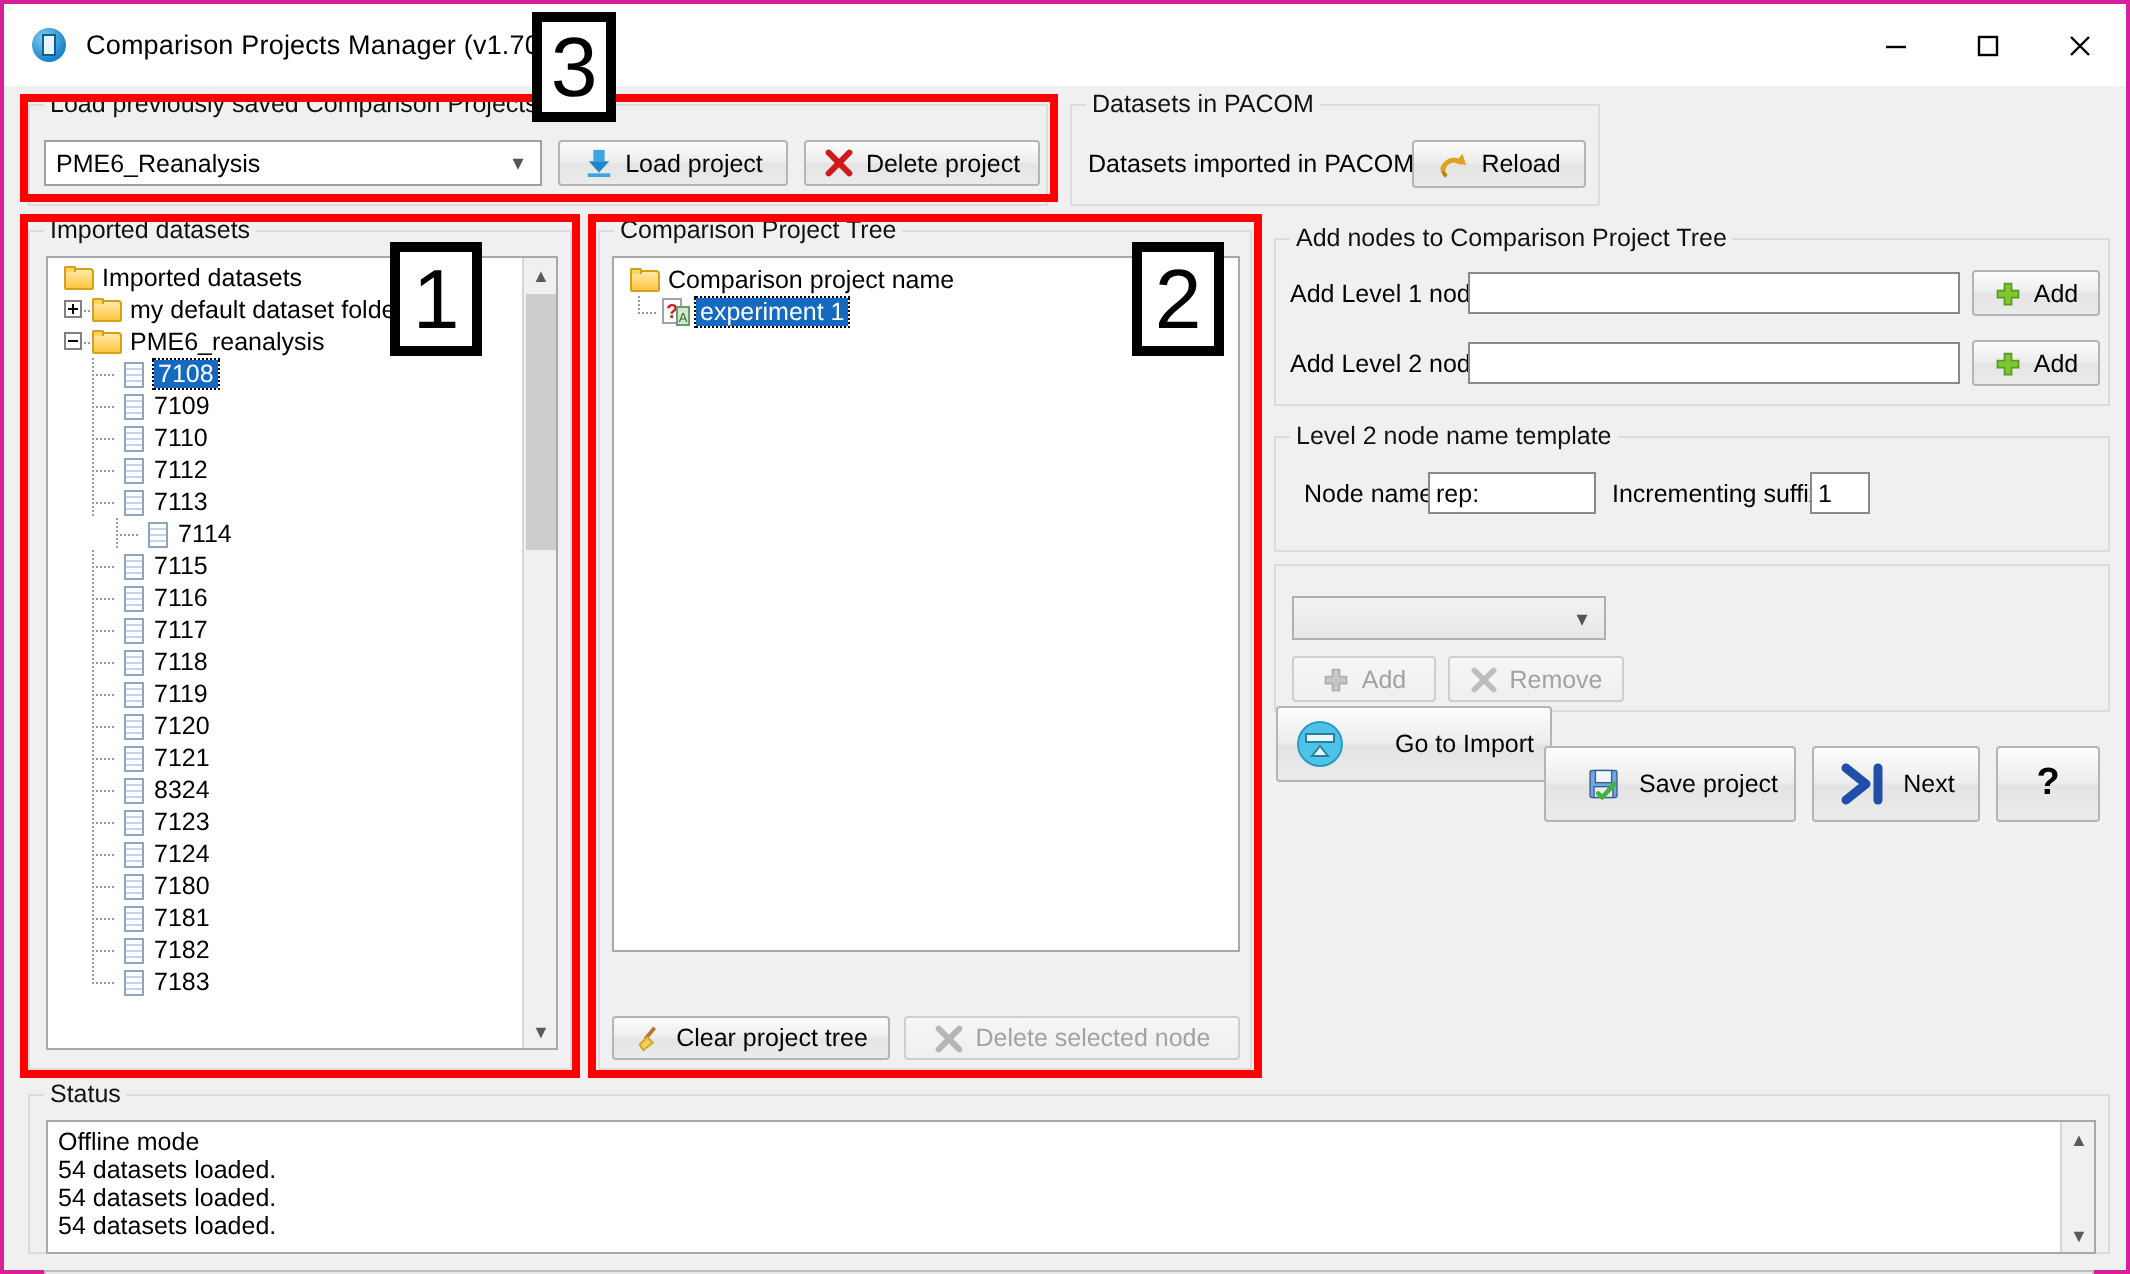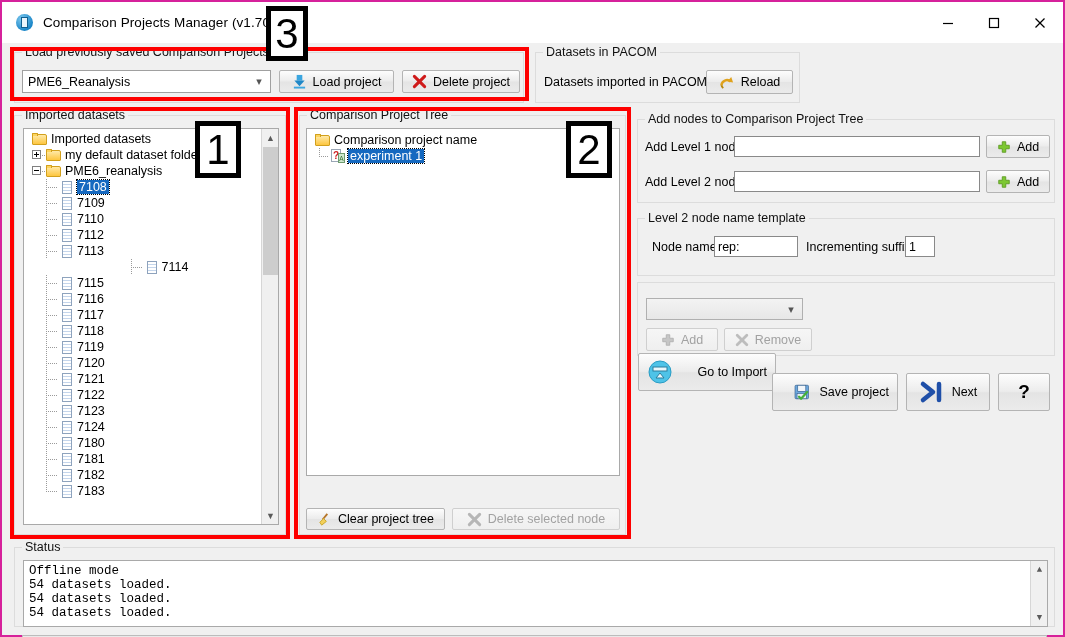--- a/index.html
+++ b/index.html
@@ -305,7 +305,7 @@
                 <span class="docicon"></span>
                 <span>7113</span>
               </div>
-              <div class="trow" style="padding-left: 20px; justify-content: center;">
+              <div class="trow" style="padding-left: 20px;">
                 <span class="ind" style="width: 30px;">
                   <span class="dots-v" style="left: 14px;"></span>
                   <span class="dots-h" style="left: 14px; width: 12px;"></span>

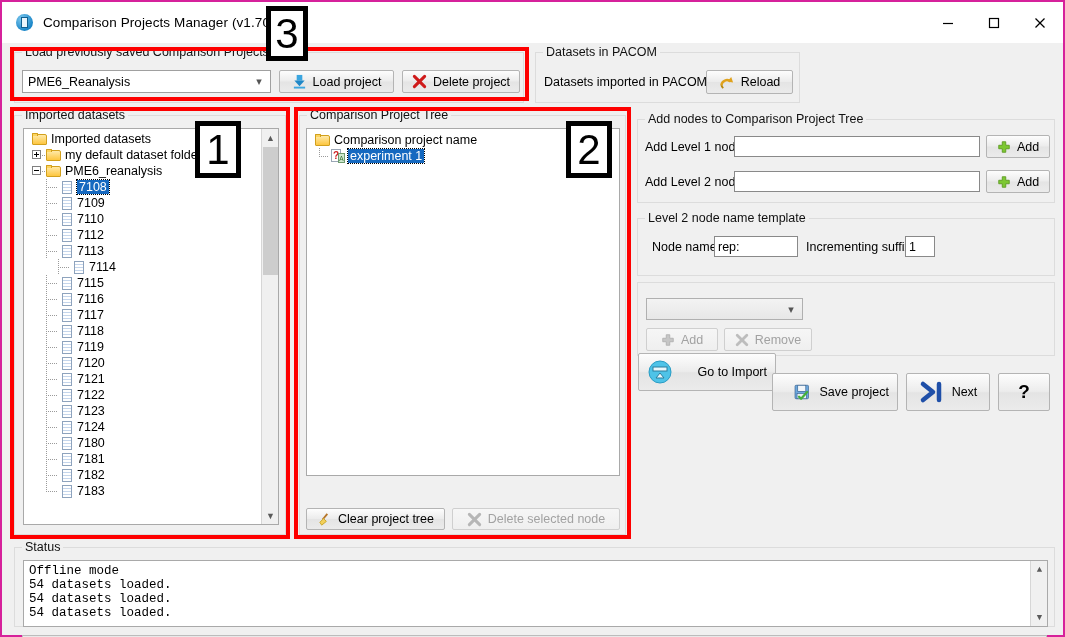--- a/index.html
+++ b/index.html
@@ -375,7 +375,7 @@
                   <span class="dots-h" style="left: 14px; width: 12px;"></span>
                 </span>
                 <span class="docicon"></span>
-                <span>7122</span>
+                <span>8324</span>
               </div>
               <div class="trow" style="padding-left: 8px;">
                 <span class="ind" style="width: 30px;">

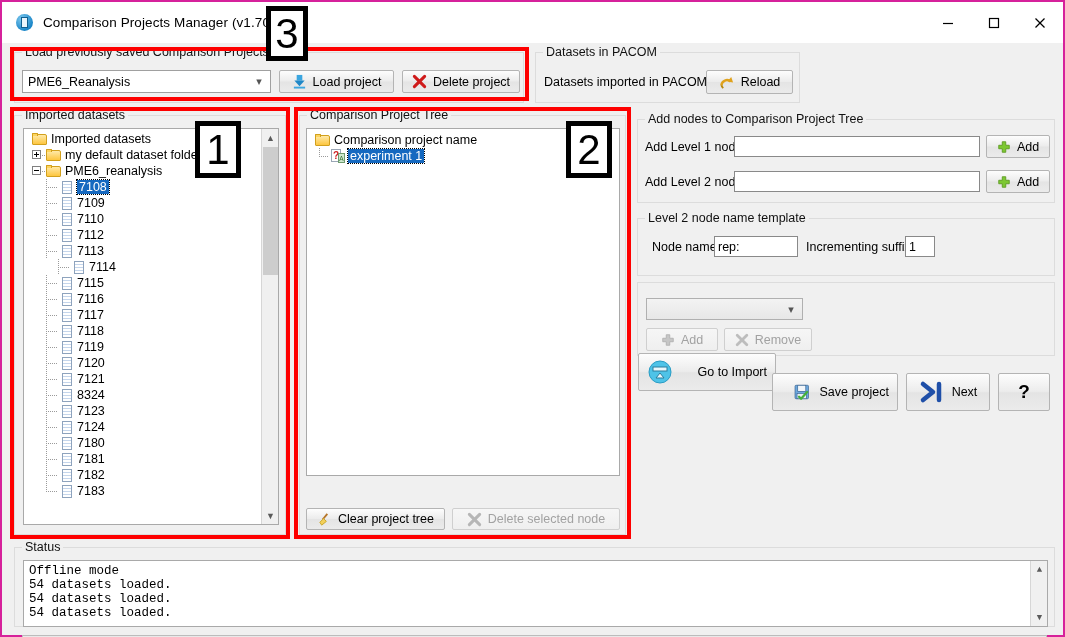--- a/index.html
+++ b/index.html
@@ -563,7 +563,7 @@
 
     <div class="group" style="left:12px;top:504px;width:1041px;height:80px;">
       <div class="g-title">Status</div>
-      <div class="statusbox" style="left:8px;top:12px;width:1025px;height:67px;font-family:Liberation Mono, monospace;">
+      <div class="statusbox" style="left:8px;top:12px;width:1025px;height:67px;">
         <div id="status-lines" style="padding-top:3px;">
             <div class="line">Offline mode</div>
             <div class="line">54 datasets loaded.</div>

